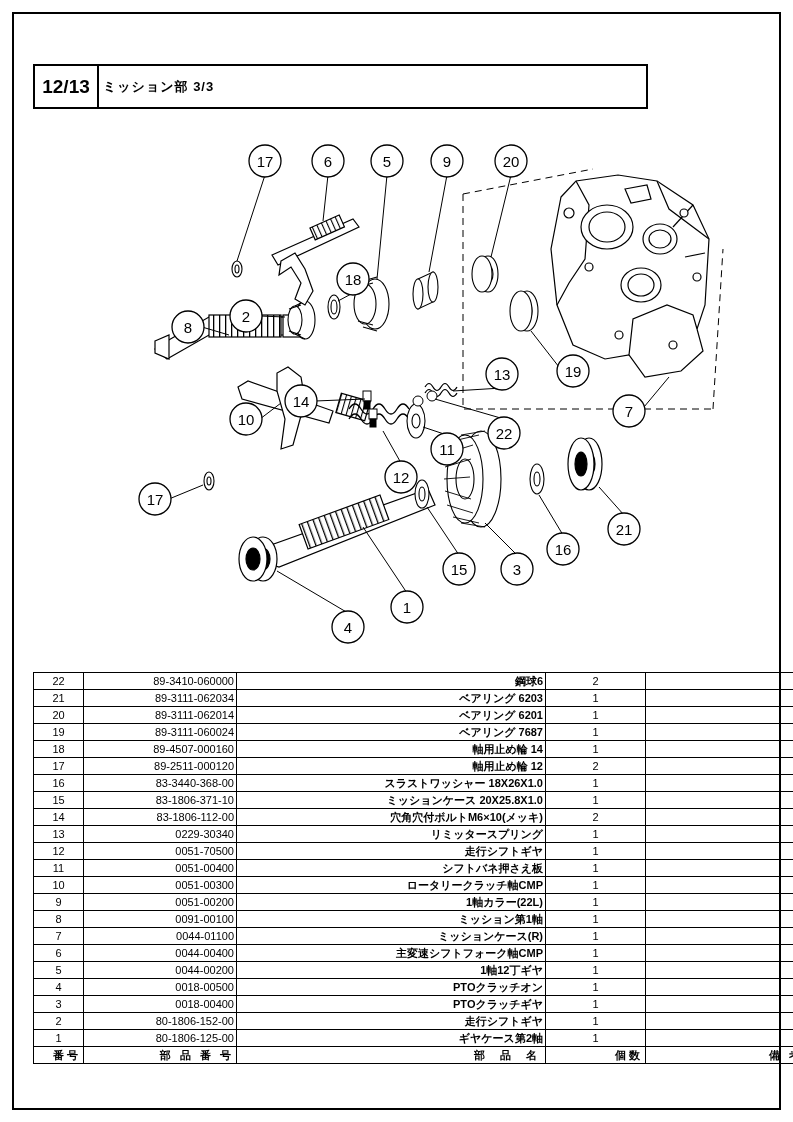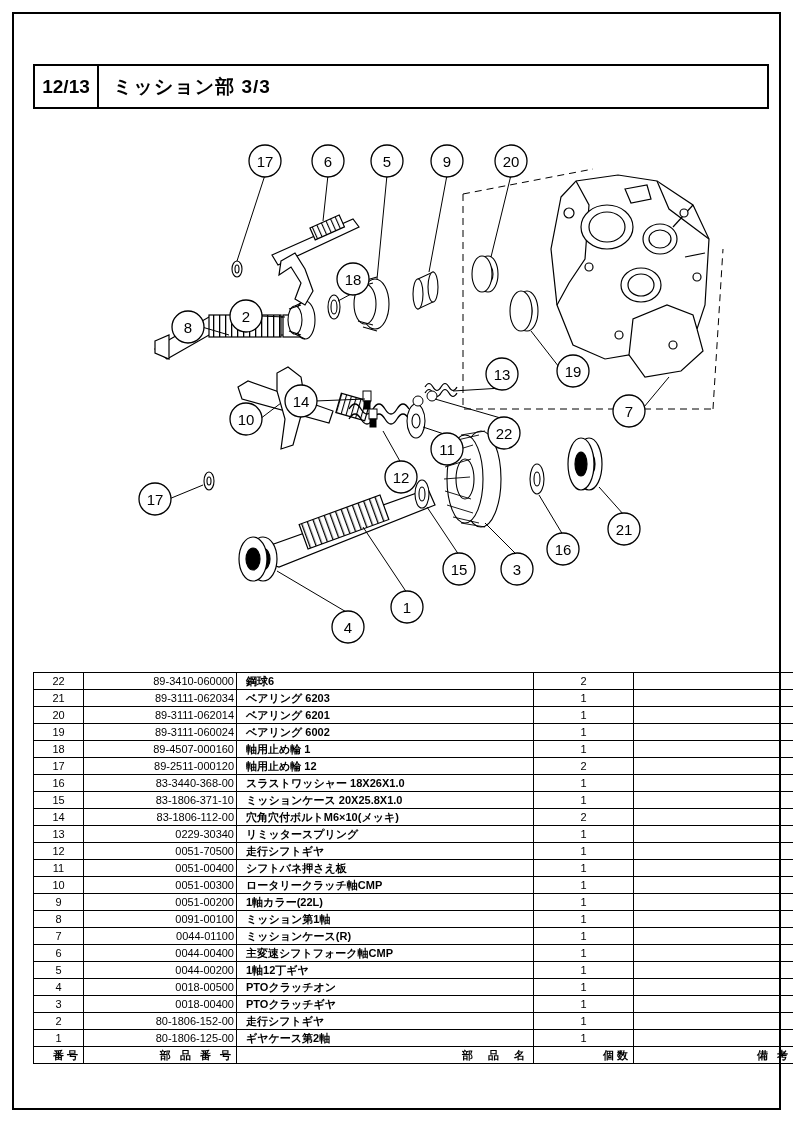--- a/index.html
+++ b/index.html
@@ -32,7 +32,7 @@
     position: absolute;
     left: 33px;
     top: 64px;
-    width: 736px;
+    width: 615px;
     height: 45px;
     border: 2px solid #000;
     box-sizing: border-box;

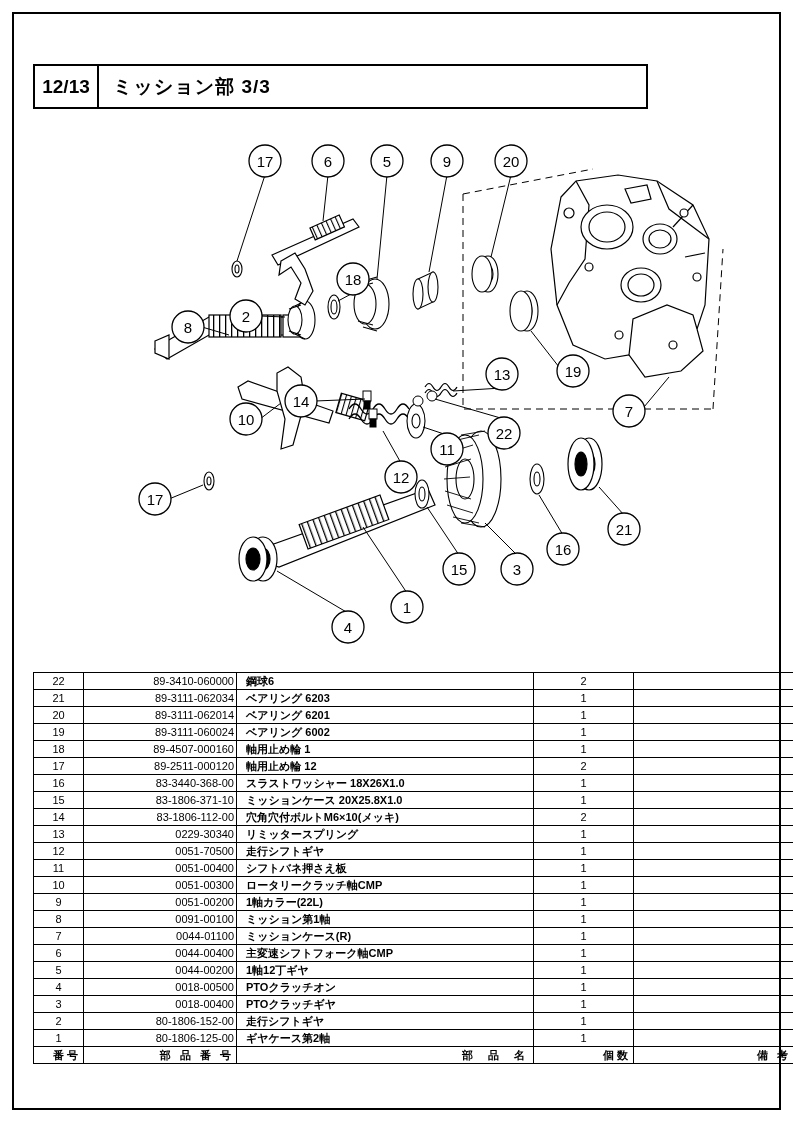--- a/index.html
+++ b/index.html
@@ -53,8 +53,8 @@
     flex: 1;
     display: flex;
     align-items: center;
-    padding-left: 14px;
-    font-size: 19px;
+    padding-left: 4px;
+    font-size: 13px;
     font-weight: bold;
     letter-spacing: 1px;
   }

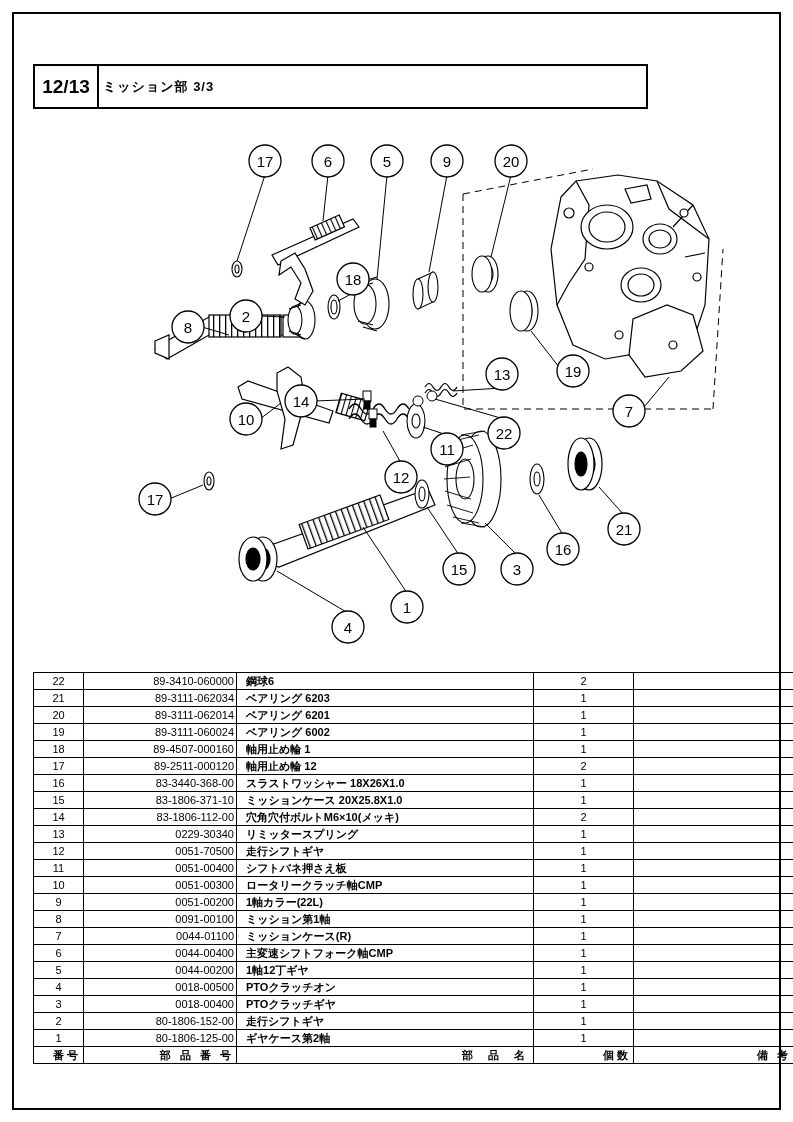--- a/index.html
+++ b/index.html
@@ -89,7 +89,7 @@
   }
   .parts-table .c-no      { width: 45px;  text-align: center; }
   .parts-table .c-partno  { width: 145px; text-align: right; padding-left: 5px; }
-  .parts-table .c-name    { width: 285px; text-align: left; padding-left: 9px; font-weight: bold; }
+  .parts-table .c-name    { width: 285px; text-align: right; padding-left: 21px; font-weight: bold; }
   .parts-table .c-qty     { width: 95px;  text-align: center; }
   .parts-table .c-remark  { width: 155px; text-align: center; }
   .parts-table tr.header-row td {

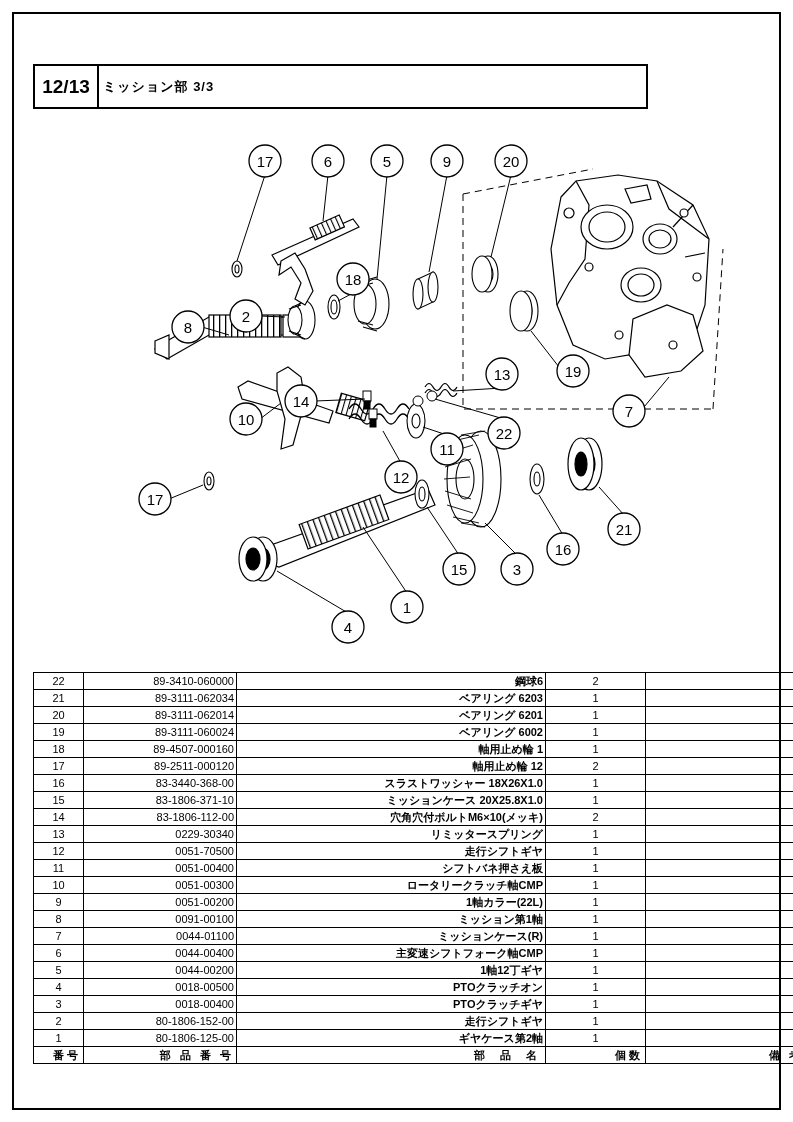--- a/index.html
+++ b/index.html
@@ -441,7 +441,7 @@
         <tr>
           <td class="c-no">19</td>
           <td class="c-partno">89-3111-060024</td>
-          <td class="c-name">ベアリング 6002</td>
+          <td class="c-name">ベアリング 7687</td>
           <td class="c-qty">1</td>
           <td class="c-remark"></td>
         </tr>

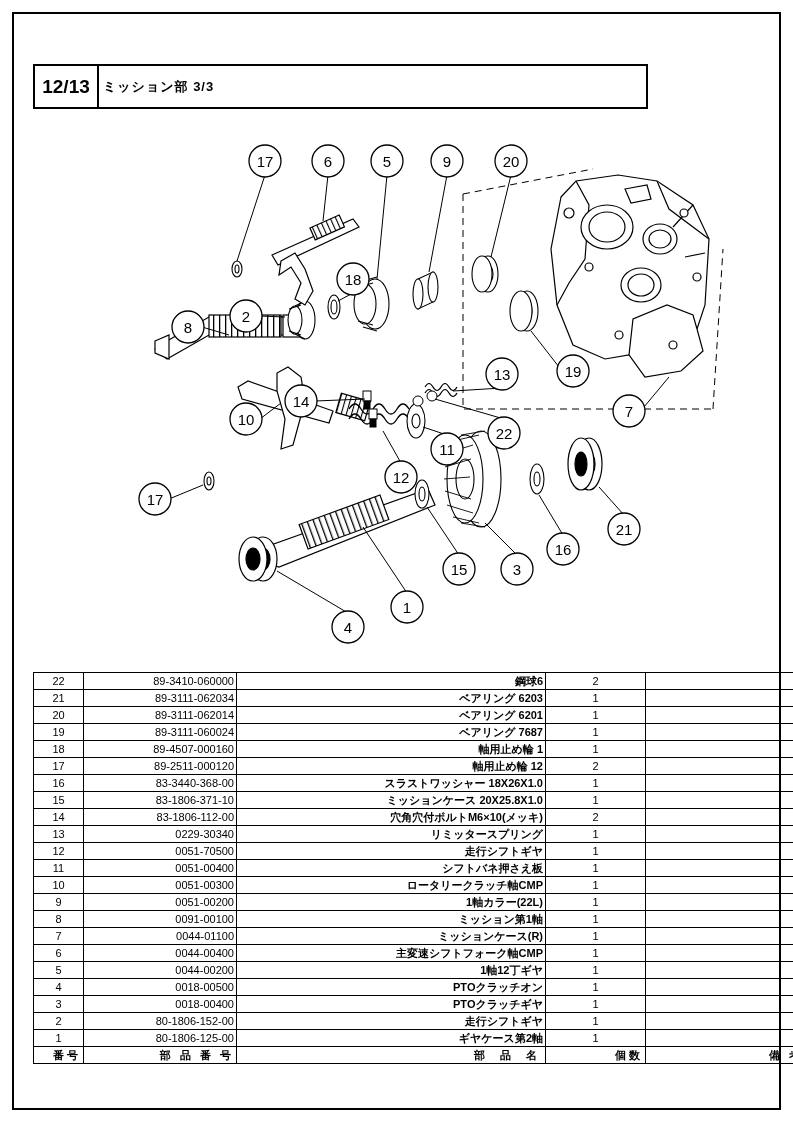--- a/index.html
+++ b/index.html
@@ -448,7 +448,7 @@
         <tr>
           <td class="c-no">18</td>
           <td class="c-partno">89-4507-000160</td>
-          <td class="c-name">軸用止め輪 1</td>
+          <td class="c-name">軸用止め輪 14</td>
           <td class="c-qty">1</td>
           <td class="c-remark"></td>
         </tr>

